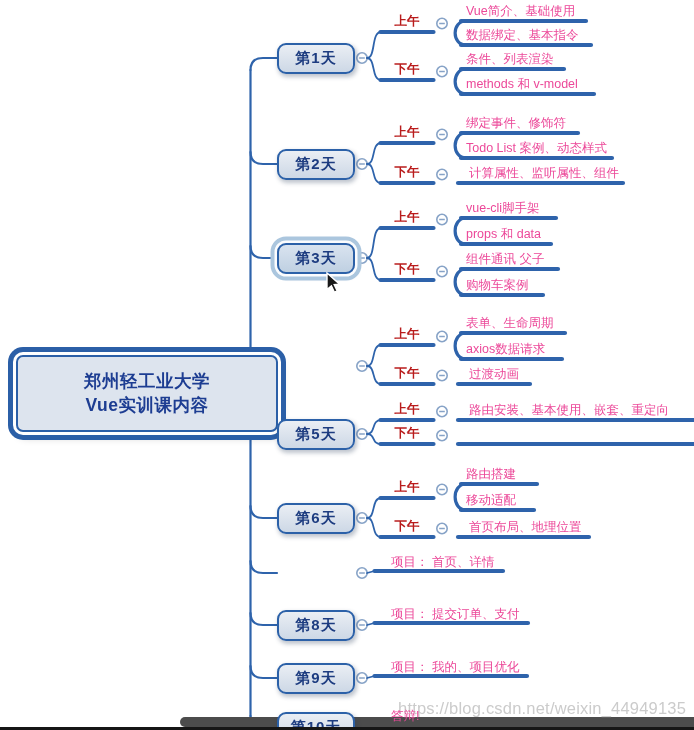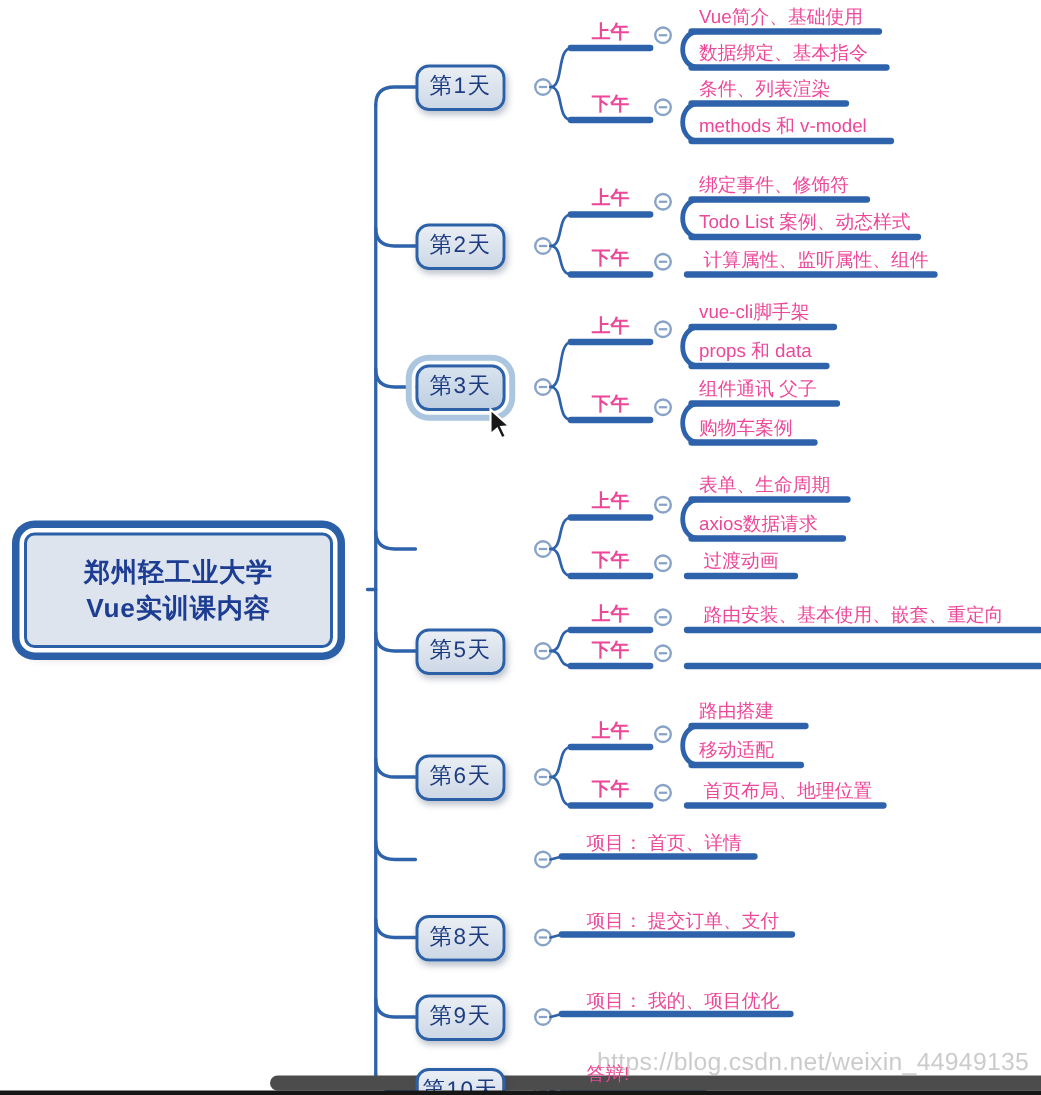--- a/index.html
+++ b/index.html
@@ -15,7 +15,7 @@
   .day.selected{background:linear-gradient(180deg,#d9e3ef,#bfd0e2);
        box-shadow:0 0 0 2.5px rgba(255,255,255,.95),0 0 0 6.5px #abc6de,1.5px 2.5px 4px rgba(40,60,90,.3);}
   .plabel{position:absolute;width:54px;height:15px;line-height:15px;font-size:12.5px;font-weight:bold;
-       color:#ec4899;text-align:center;z-index:3;white-space:nowrap;}
+       color:#b91c1c;text-align:center;z-index:3;white-space:nowrap;}
   .tlabel{position:absolute;height:16px;line-height:16px;font-size:12.5px;font-weight:normal;
        color:#ec4899;white-space:nowrap;z-index:3;}
   .overlay{z-index:5 !important;}

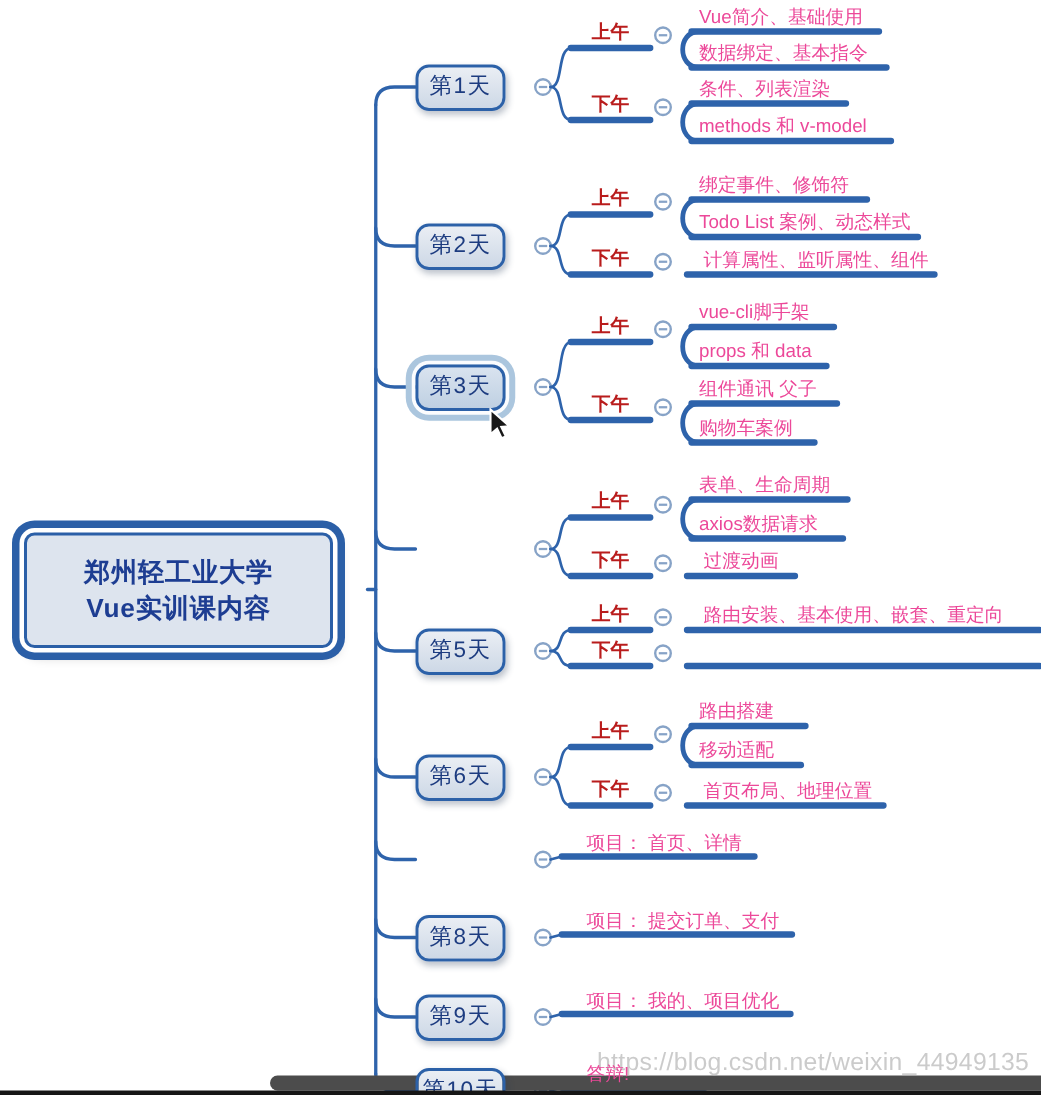--- a/index.html
+++ b/index.html
@@ -6,11 +6,11 @@
   #stage{position:relative;width:694px;height:730px;background:#ffffff;overflow:hidden;
          font-family:"Liberation Sans","DejaVu Sans",sans-serif;}
   #canvas{position:absolute;left:0;top:0;z-index:2;}
-  .day{position:absolute;width:60px;height:31px;box-sizing:border-box;
+  .day{position:absolute;width:78px;height:31px;box-sizing:border-box;
        border:2.4px solid #2c61a8;border-radius:9px;
        background:linear-gradient(180deg,#eaeef4,#cdd8e6);
        box-shadow:1.5px 2.5px 4px rgba(40,60,90,.3);
-       font-size:15px;font-weight:normal;color:#1d3c80;text-align:center;
+       font-size:15px;font-weight:bold;color:#1d3c80;text-align:center;
        line-height:26px;letter-spacing:1px;z-index:3;cursor:default;}
   .day.selected{background:linear-gradient(180deg,#d9e3ef,#bfd0e2);
        box-shadow:0 0 0 2.5px rgba(255,255,255,.95),0 0 0 6.5px #abc6de,1.5px 2.5px 4px rgba(40,60,90,.3);}

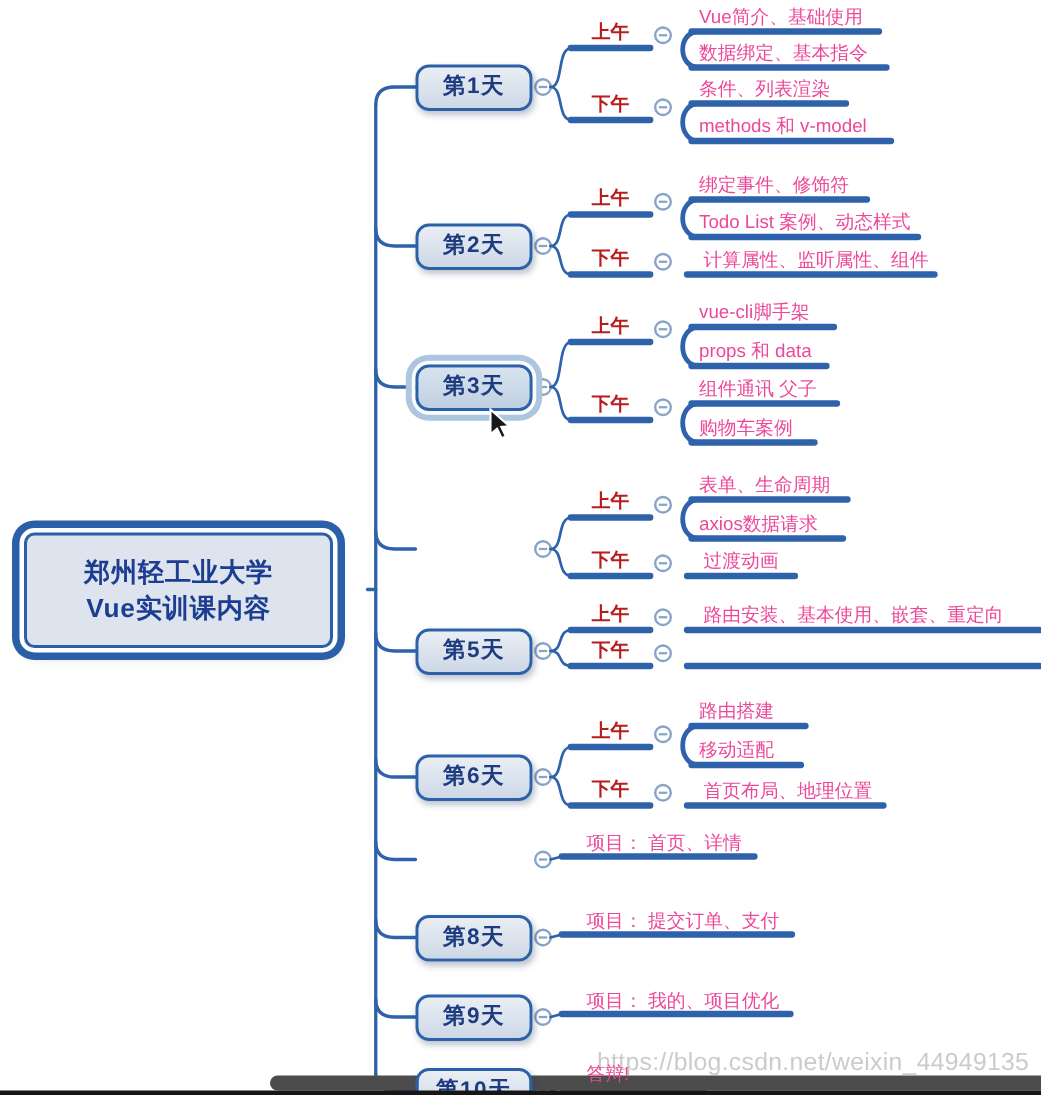--- a/index.html
+++ b/index.html
@@ -19,7 +19,7 @@
   .tlabel{position:absolute;height:16px;line-height:16px;font-size:12.5px;font-weight:normal;
        color:#ec4899;white-space:nowrap;z-index:3;}
   .overlay{z-index:5 !important;}
-  #root-node{position:absolute;left:16px;top:355px;width:206px;height:77px;box-sizing:border-box;
+  #root-node{position:absolute;left:16px;top:355px;width:262px;height:77px;box-sizing:border-box;
        background:#dde4ee;border:2.2px solid #2b5fa7;border-radius:7px;
        box-shadow:0 0 0 3px #fff,0 0 0 8px #2b5fa7,3px 5px 8px rgba(0,0,0,.25);
        display:flex;flex-direction:column;justify-content:center;align-items:center;z-index:3;}

